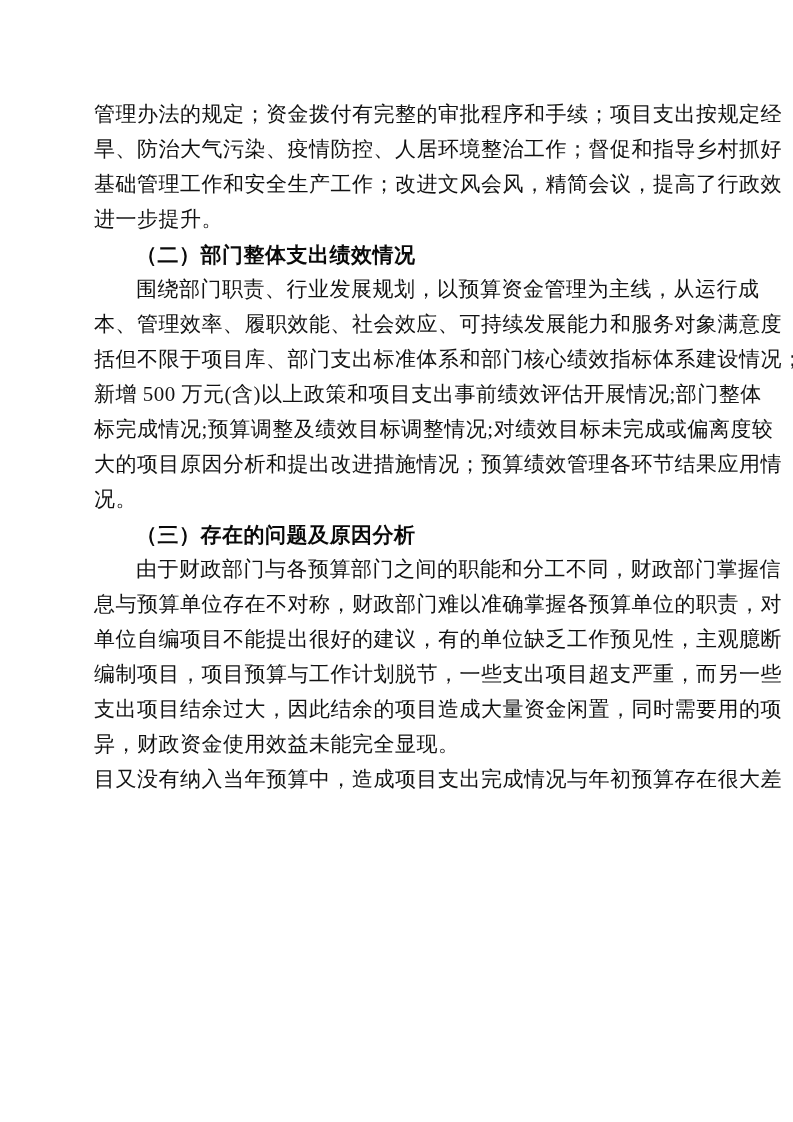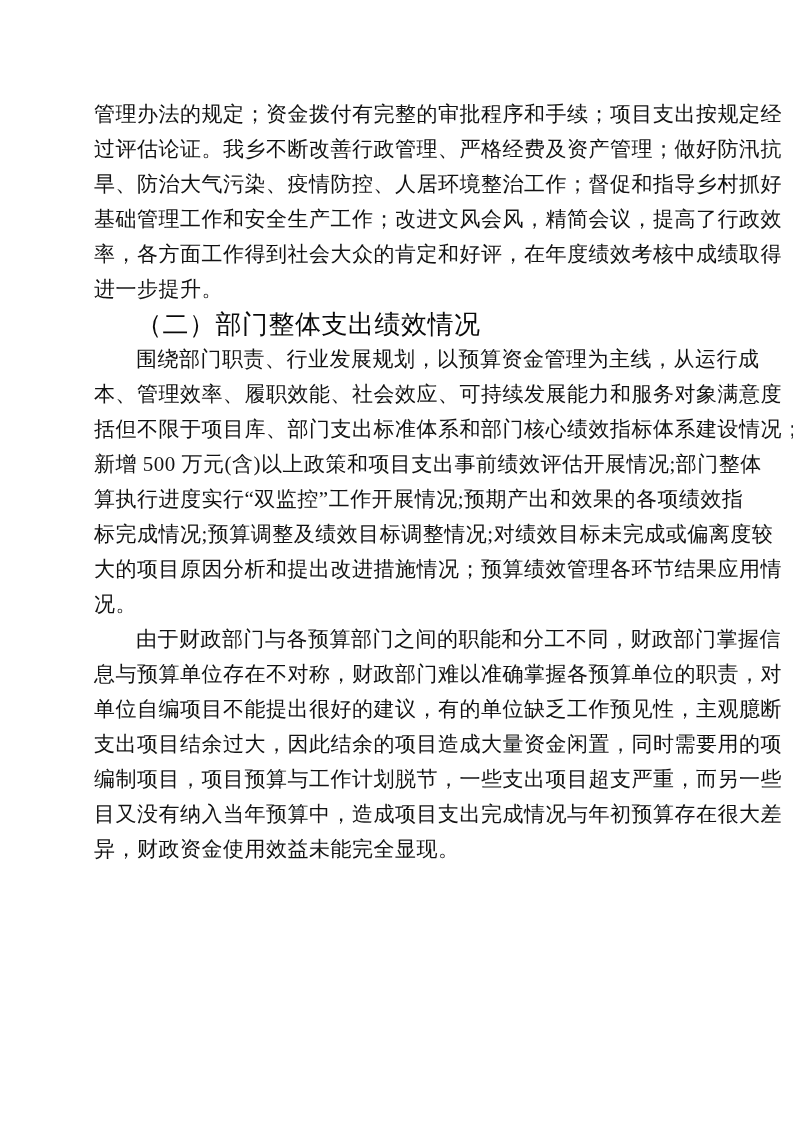--- a/index.html
+++ b/index.html
@@ -61,7 +61,6 @@
 
     <div>
       <div class="line">管理办法的规定；资金拨付有完整的审批程序和手续；项目支出按规定经</div>
-      <div class="line">过评估论证。我乡不断改善行政管理、严格经费及资产管理；做好防汛抗</div>
       <div class="line">旱、防治大气污染、疫情防控、人居环境整治工作；督促和指导乡村抓好</div>
       <div class="line">基础管理工作和安全生产工作；改进文风会风，精简会议，提高了行政效</div>
       <div class="line">率，各方面工作得到社会大众的肯定和好评，在年度绩效考核中成绩取得</div>

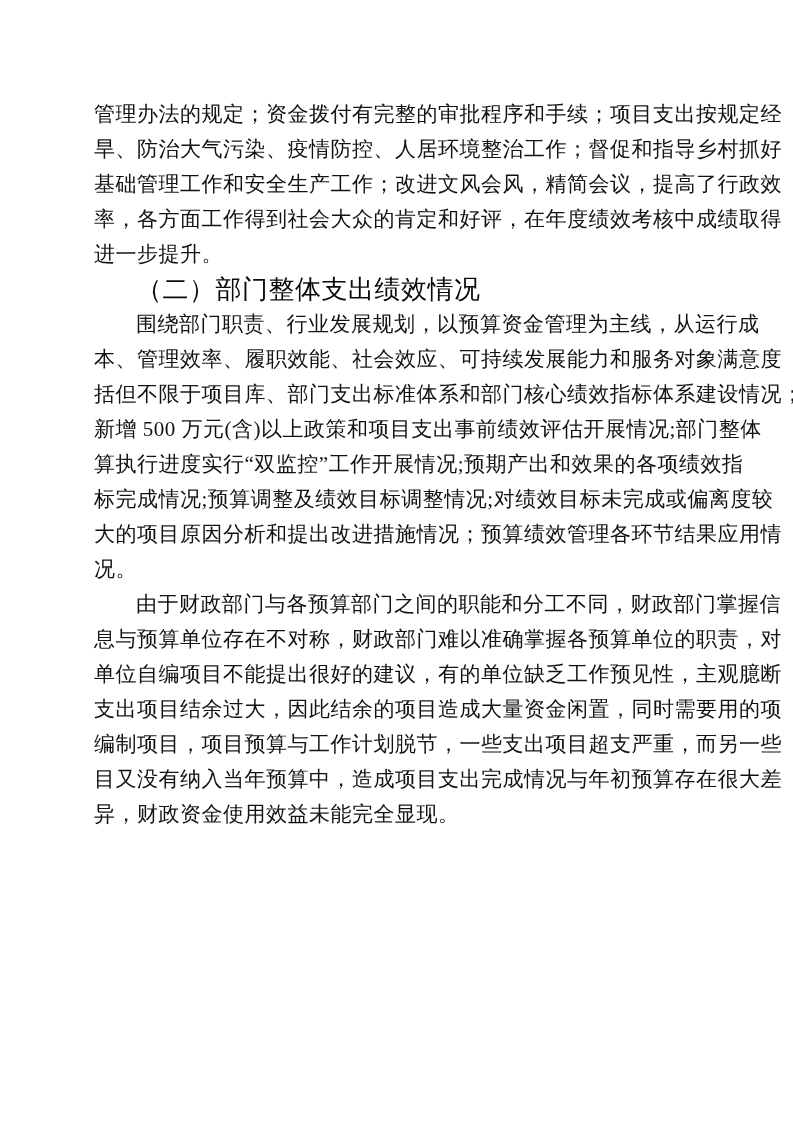--- a/index.html
+++ b/index.html
@@ -63,7 +63,6 @@
       <div class="line">管理办法的规定；资金拨付有完整的审批程序和手续；项目支出按规定经</div>
       <div class="line">旱、防治大气污染、疫情防控、人居环境整治工作；督促和指导乡村抓好</div>
       <div class="line">基础管理工作和安全生产工作；改进文风会风，精简会议，提高了行政效</div>
-      <div class="line">率，各方面工作得到社会大众的肯定和好评，在年度绩效考核中成绩取得</div>
       <div class="line line-end">进一步提升。</div>
     </div>
 

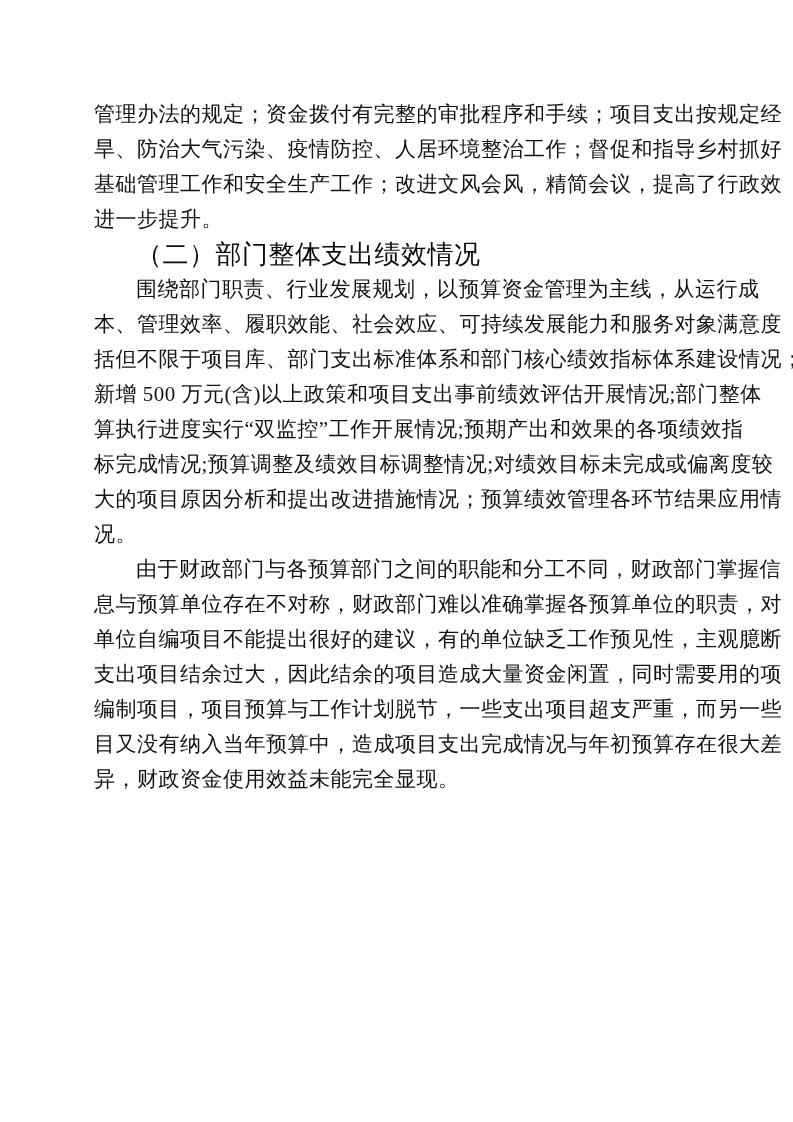--- a/index.html
+++ b/index.html
@@ -42,8 +42,8 @@
   }
   .heading {
     font-family: "Liberation Sans", "DejaVu Sans", sans-serif;
-    font-weight: normal;
-    font-size: 26px;
+    font-weight: bold;
+    font-size: 21px;
     line-height: 35px;
     height: 35px;
     color: #0a0a0a;

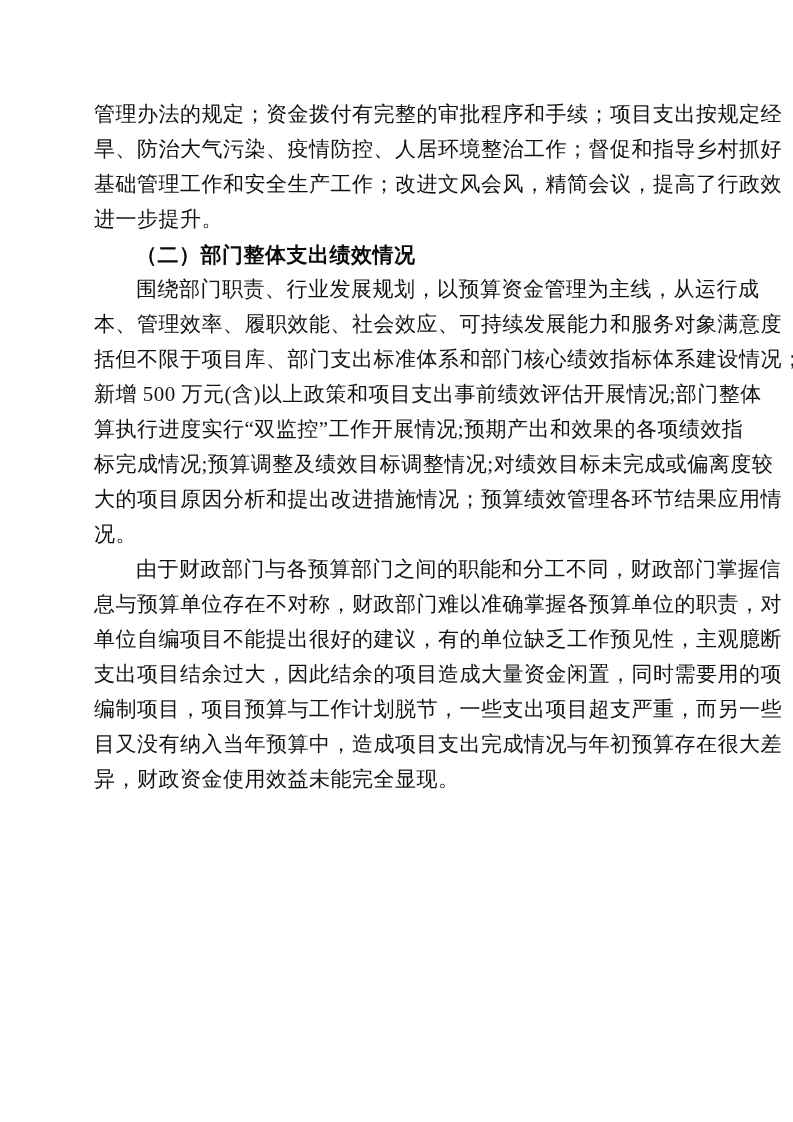--- a/index.html
+++ b/index.html
@@ -73,7 +73,6 @@
       <div class="line">本、管理效率、履职效能、社会效应、可持续发展能力和服务对象满意度</div>
       <div class="line">括但不限于项目库、部门支出标准体系和部门核心绩效指标体系建设情况；</div>
       <div class="line">新增 500 万元(含)以上政策和项目支出事前绩效评估开展情况;部门整体</div>
-      <div class="line">算执行进度实行“双监控”工作开展情况;预期产出和效果的各项绩效指</div>
       <div class="line">标完成情况;预算调整及绩效目标调整情况;对绩效目标未完成或偏离度较</div>
       <div class="line">大的项目原因分析和提出改进措施情况；预算绩效管理各环节结果应用情</div>
       <div class="line line-end">况。</div>

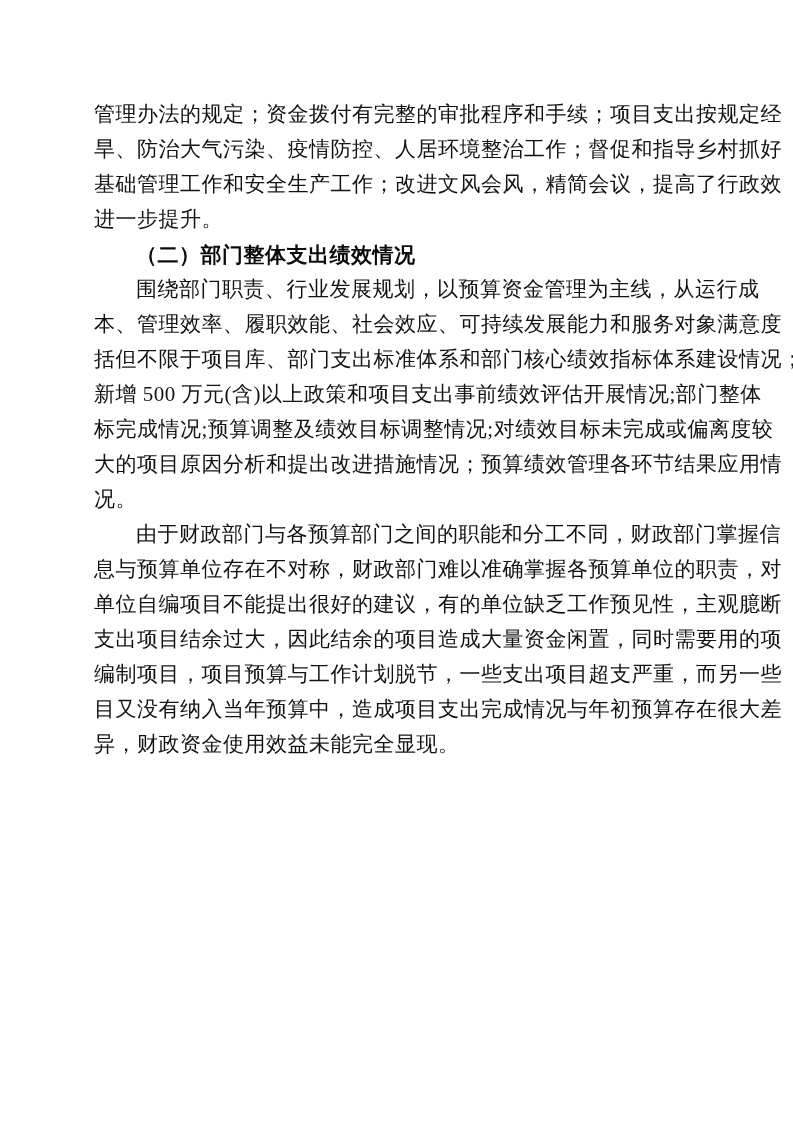--- a/index.html
+++ b/index.html
@@ -78,6 +78,7 @@
       <div class="line line-end">况。</div>
     </div>
 
+    <div class="heading indent-2">（三）存在的问题及原因分析</div>
 
     <div>
       <div class="line indent-2">由于财政部门与各预算部门之间的职能和分工不同，财政部门掌握信</div>

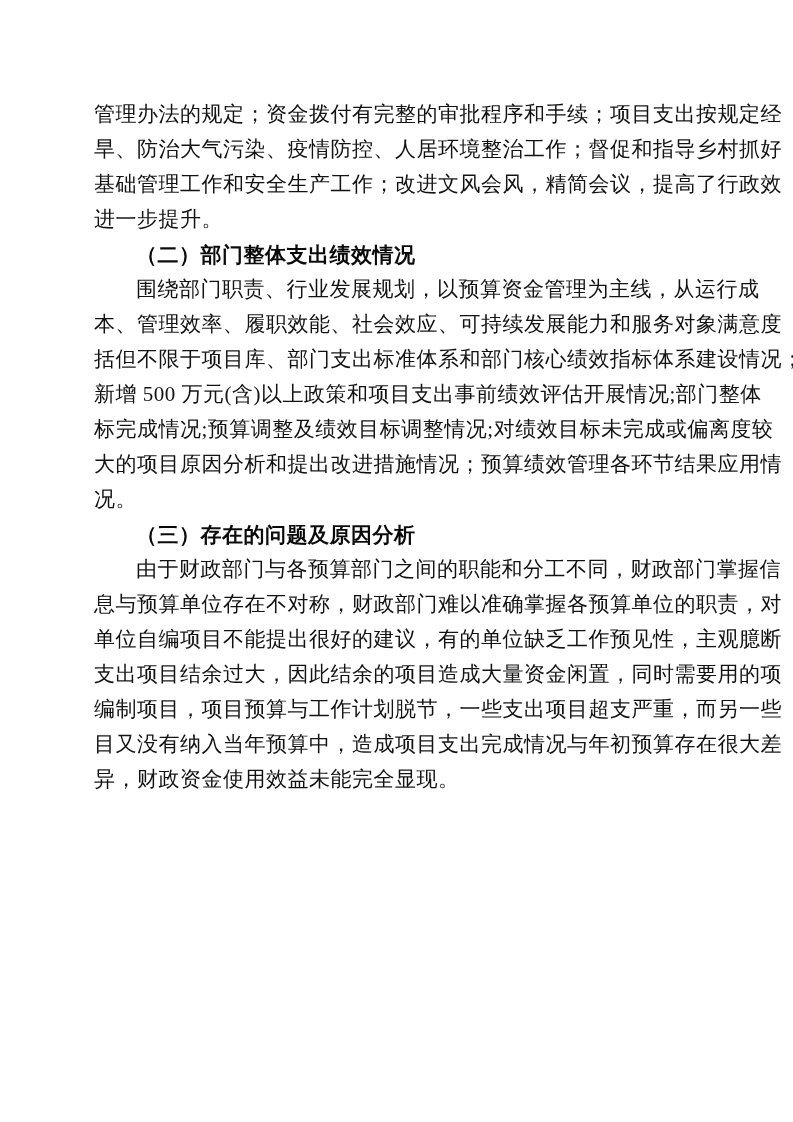--- a/index.html
+++ b/index.html
@@ -84,8 +84,8 @@
       <div class="line indent-2">由于财政部门与各预算部门之间的职能和分工不同，财政部门掌握信</div>
       <div class="line">息与预算单位存在不对称，财政部门难以准确掌握各预算单位的职责，对</div>
       <div class="line">单位自编项目不能提出很好的建议，有的单位缺乏工作预见性，主观臆断</div>
+      <div class="line">编制项目，项目预算与工作计划脱节，一些支出项目超支严重，而另一些</div>
       <div class="line">支出项目结余过大，因此结余的项目造成大量资金闲置，同时需要用的项</div>
-      <div class="line">编制项目，项目预算与工作计划脱节，一些支出项目超支严重，而另一些</div>
       <div class="line">目又没有纳入当年预算中，造成项目支出完成情况与年初预算存在很大差</div>
       <div class="line line-end">异，财政资金使用效益未能完全显现。</div>
     </div>

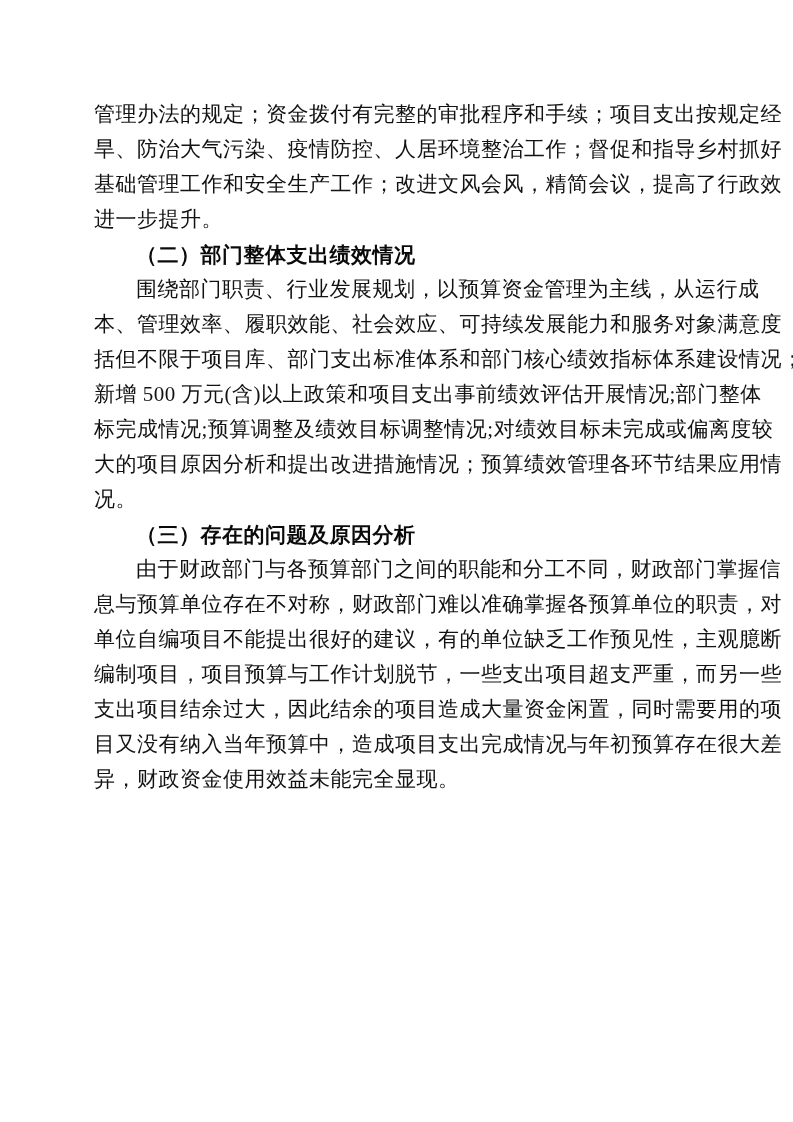--- a/index.html
+++ b/index.html
@@ -86,8 +86,8 @@
       <div class="line">单位自编项目不能提出很好的建议，有的单位缺乏工作预见性，主观臆断</div>
       <div class="line">编制项目，项目预算与工作计划脱节，一些支出项目超支严重，而另一些</div>
       <div class="line">支出项目结余过大，因此结余的项目造成大量资金闲置，同时需要用的项</div>
+      <div class="line line-end">异，财政资金使用效益未能完全显现。</div>
       <div class="line">目又没有纳入当年预算中，造成项目支出完成情况与年初预算存在很大差</div>
-      <div class="line line-end">异，财政资金使用效益未能完全显现。</div>
     </div>
 
   </div>

